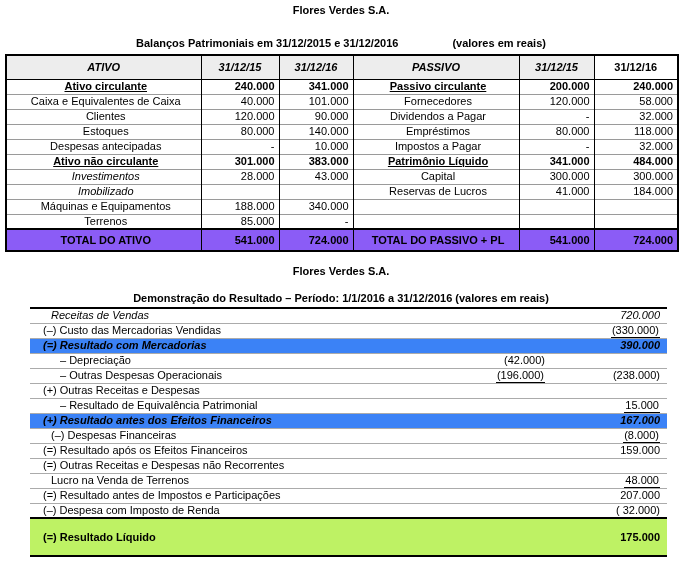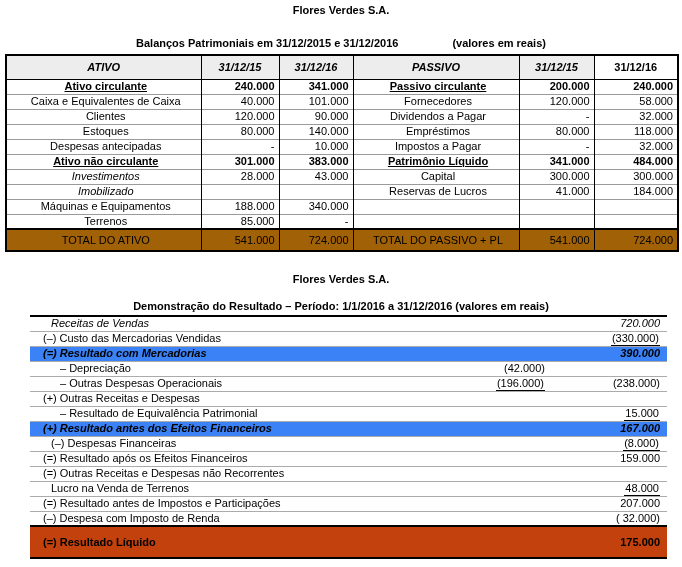--- a/index.html
+++ b/index.html
@@ -19,7 +19,7 @@
   
   table.bs {
     border-collapse: collapse; table-layout: fixed;
-    width: 672px; margin: 5px 0 8px 5px;
+    width: 672px; margin: 5px 0 0 5px;
     border: 2px solid #000; font-size: 11px; padding-left: 8px;
   }
   table.bs th {

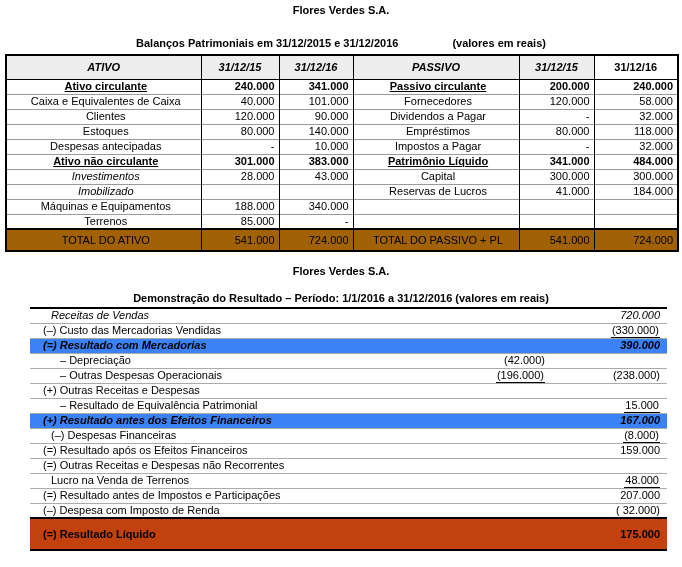--- a/index.html
+++ b/index.html
@@ -41,8 +41,8 @@
   table.bs .it2 { padding-left: 27px; }
   table.bs .ital { font-style: italic; }
   table.bs tr.total td {
-    border-top: 2px solid #000; background: #a16207;
-    font-weight: normal; height: 22px;
+    border-top: 2px solid #000; background: #8b5cf6;
+    font-weight: bold; height: 22px;
   }
 
   

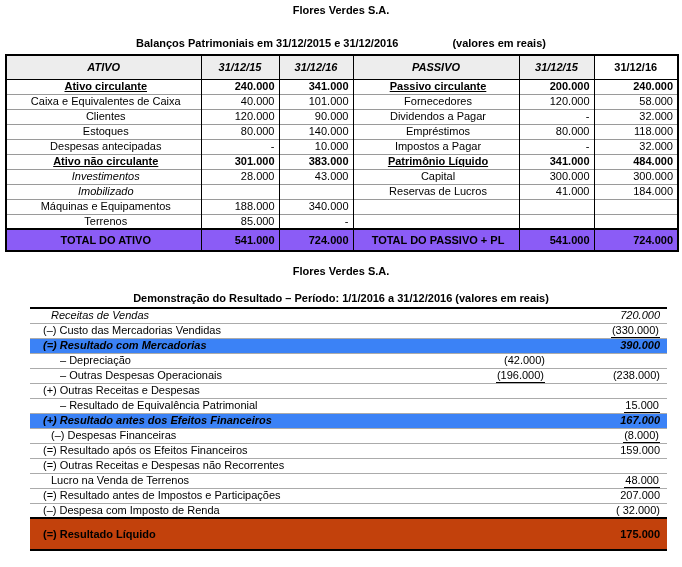--- a/index.html
+++ b/index.html
@@ -67,7 +67,7 @@
   table.dre tr.shaded td { background: #3b82f6; }
   table.dre tr.net td {
     border-top: 2px solid #000; border-bottom: 2.5px solid #000;
-    background: #c2410c; font-weight: bold; height: 32px;
+    background: #bef264; font-weight: bold; height: 38px;
   }
   span.u { border-bottom: 1px solid #000; padding: 0 1px 1px 1px; }
 </style>

